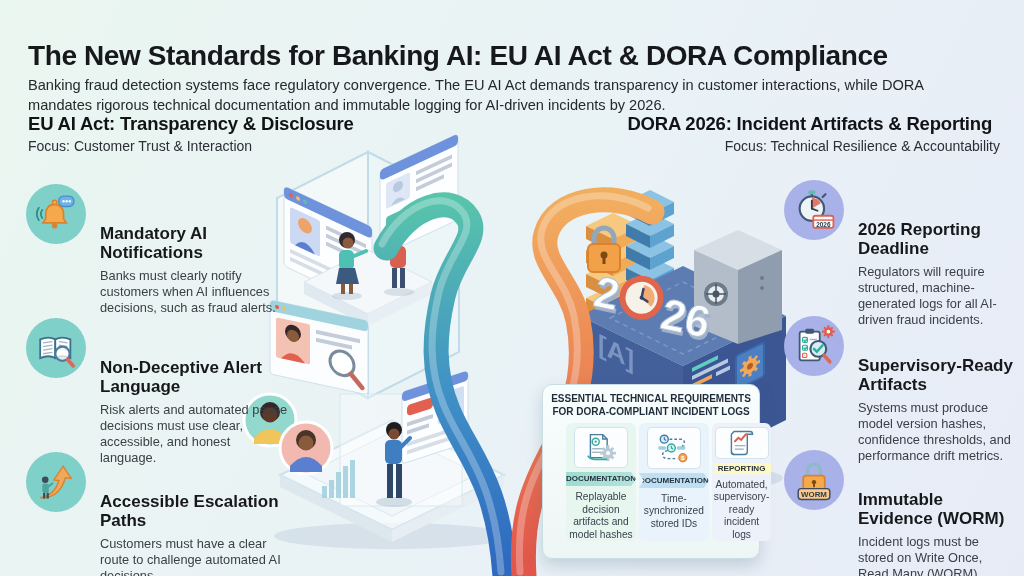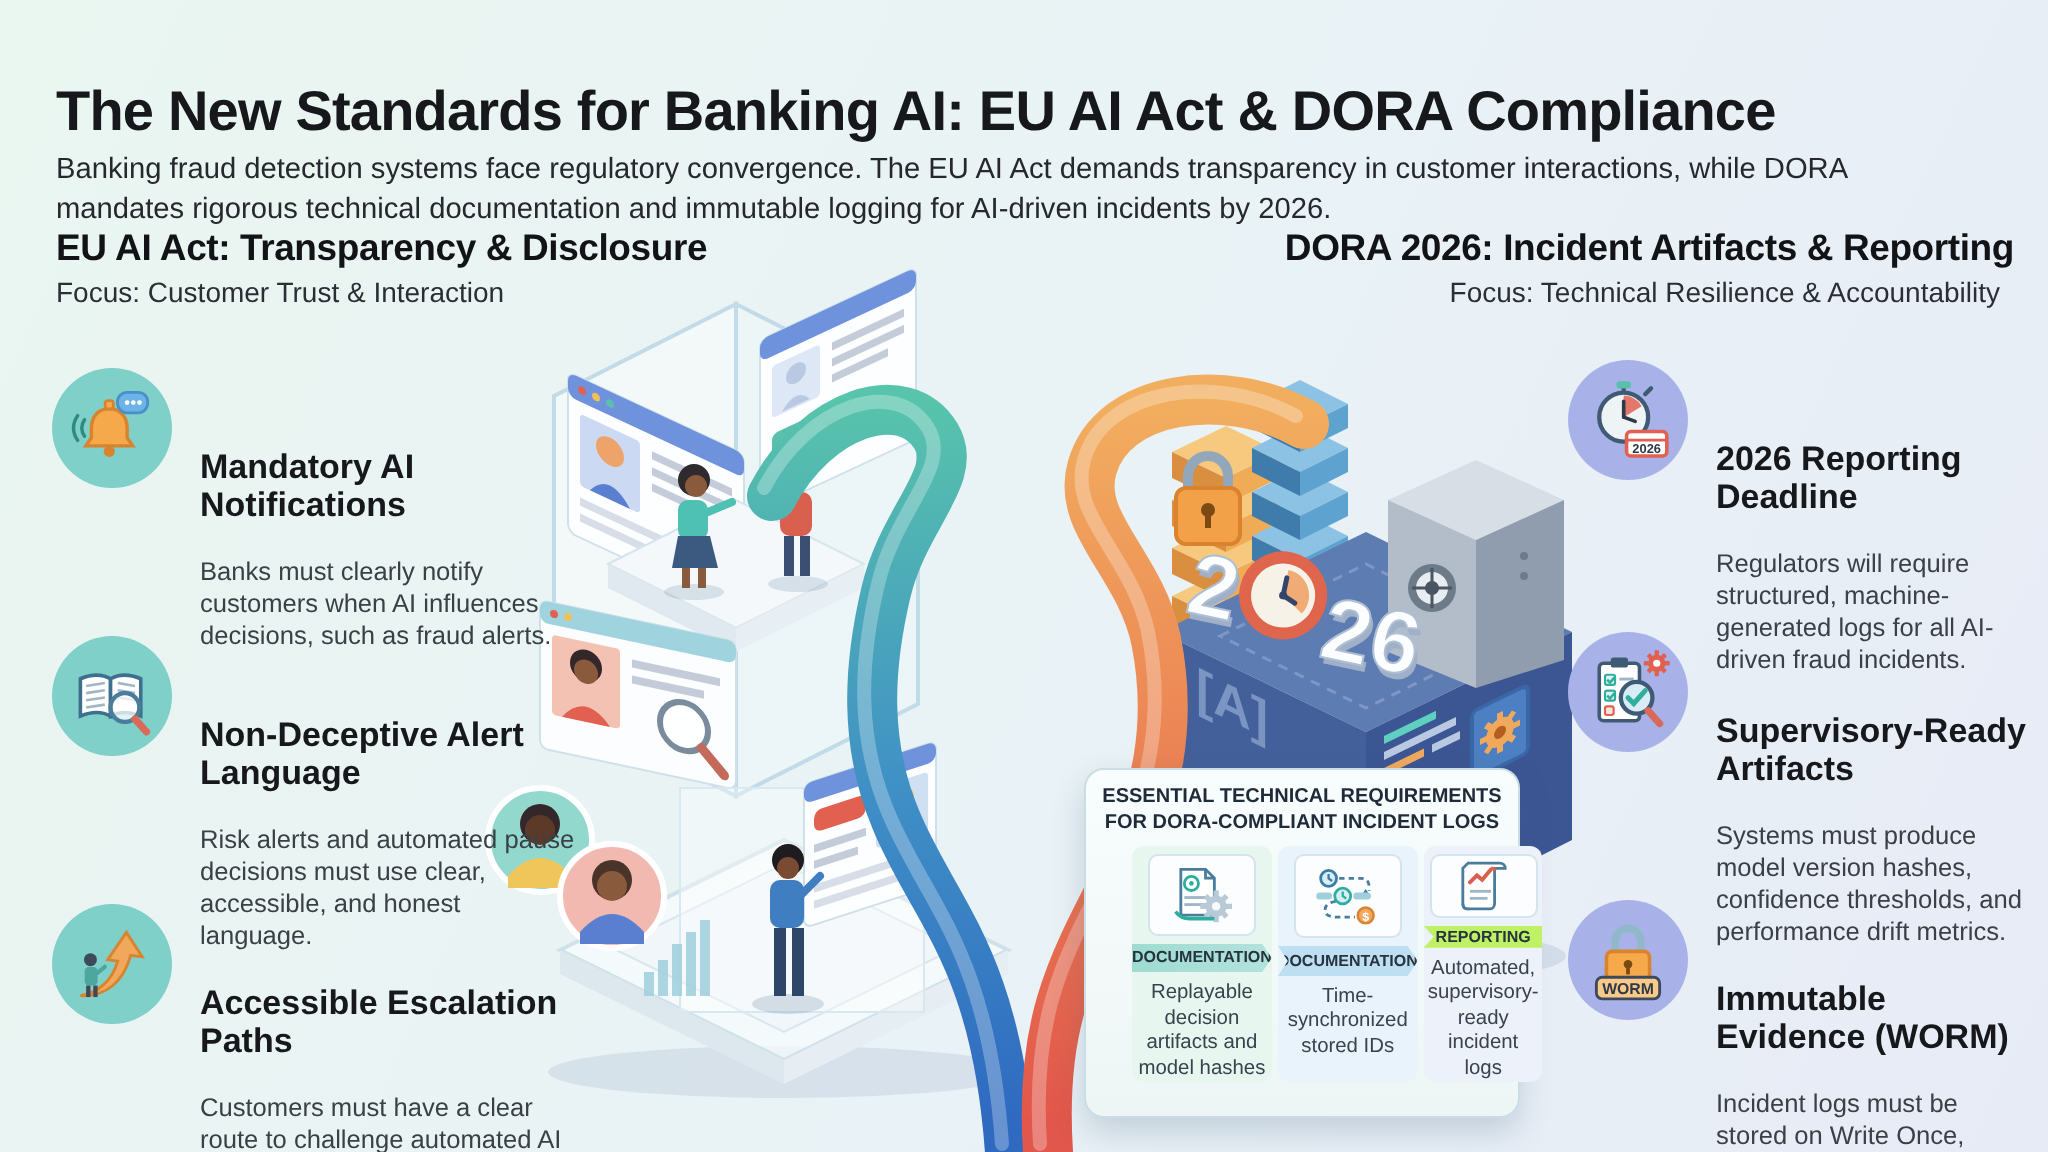--- a/index.html
+++ b/index.html
@@ -16,7 +16,7 @@
   .section-focus{font-size:14px;color:#2b2e34;}
   #left-heading{left:28px;top:113px;}
   #left-focus{left:28px;top:138px;}
-  #right-heading{right:17px;top:113px;text-align:right;}
+  #right-heading{right:32px;top:113px;text-align:right;}
   #right-focus{right:24px;top:138px;text-align:right;}
   .feature{position:absolute;display:flex;align-items:flex-start;z-index:2;}
   .icon-circle{width:60px;height:60px;border-radius:50%;flex:0 0 60px;

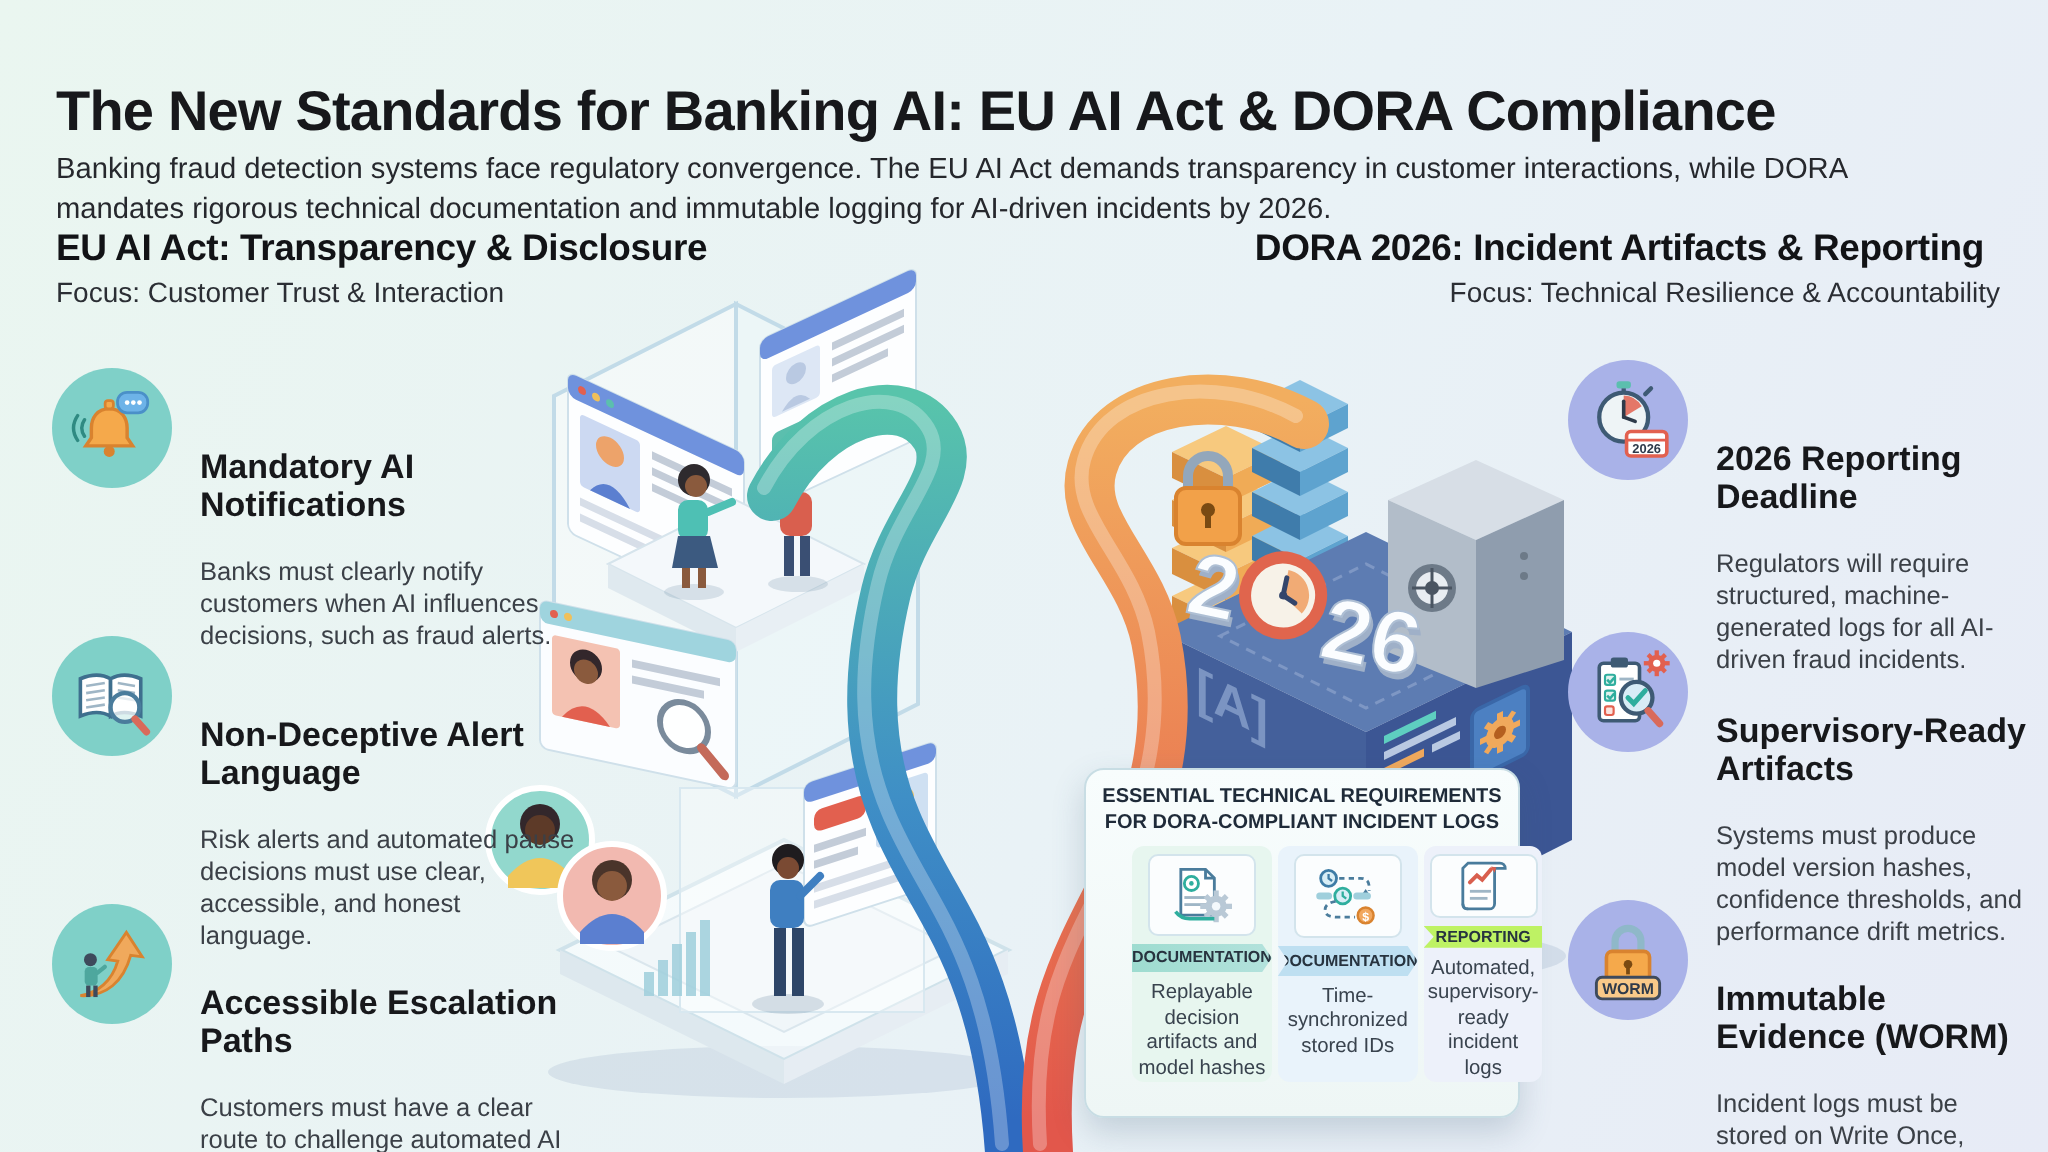--- a/index.html
+++ b/index.html
@@ -25,7 +25,7 @@
   .icon-circle.lavender{background:#a9b2e8;}
   .feature-text{margin-left:14px;}
   .feature-title{font-size:17px;font-weight:800;color:#17181b;line-height:1.12;margin-top:40px;}
-  .feature-body{font-size:12.8px;color:#3b4047;line-height:1.24;margin-top:16px;font-weight:500;}
+  .feature-body{font-size:12.8px;color:#3b4047;line-height:1.24;margin-top:6px;font-weight:500;}
   .fl .feature-text{width:188px;}
   .fr .feature-text{width:158px;}
   

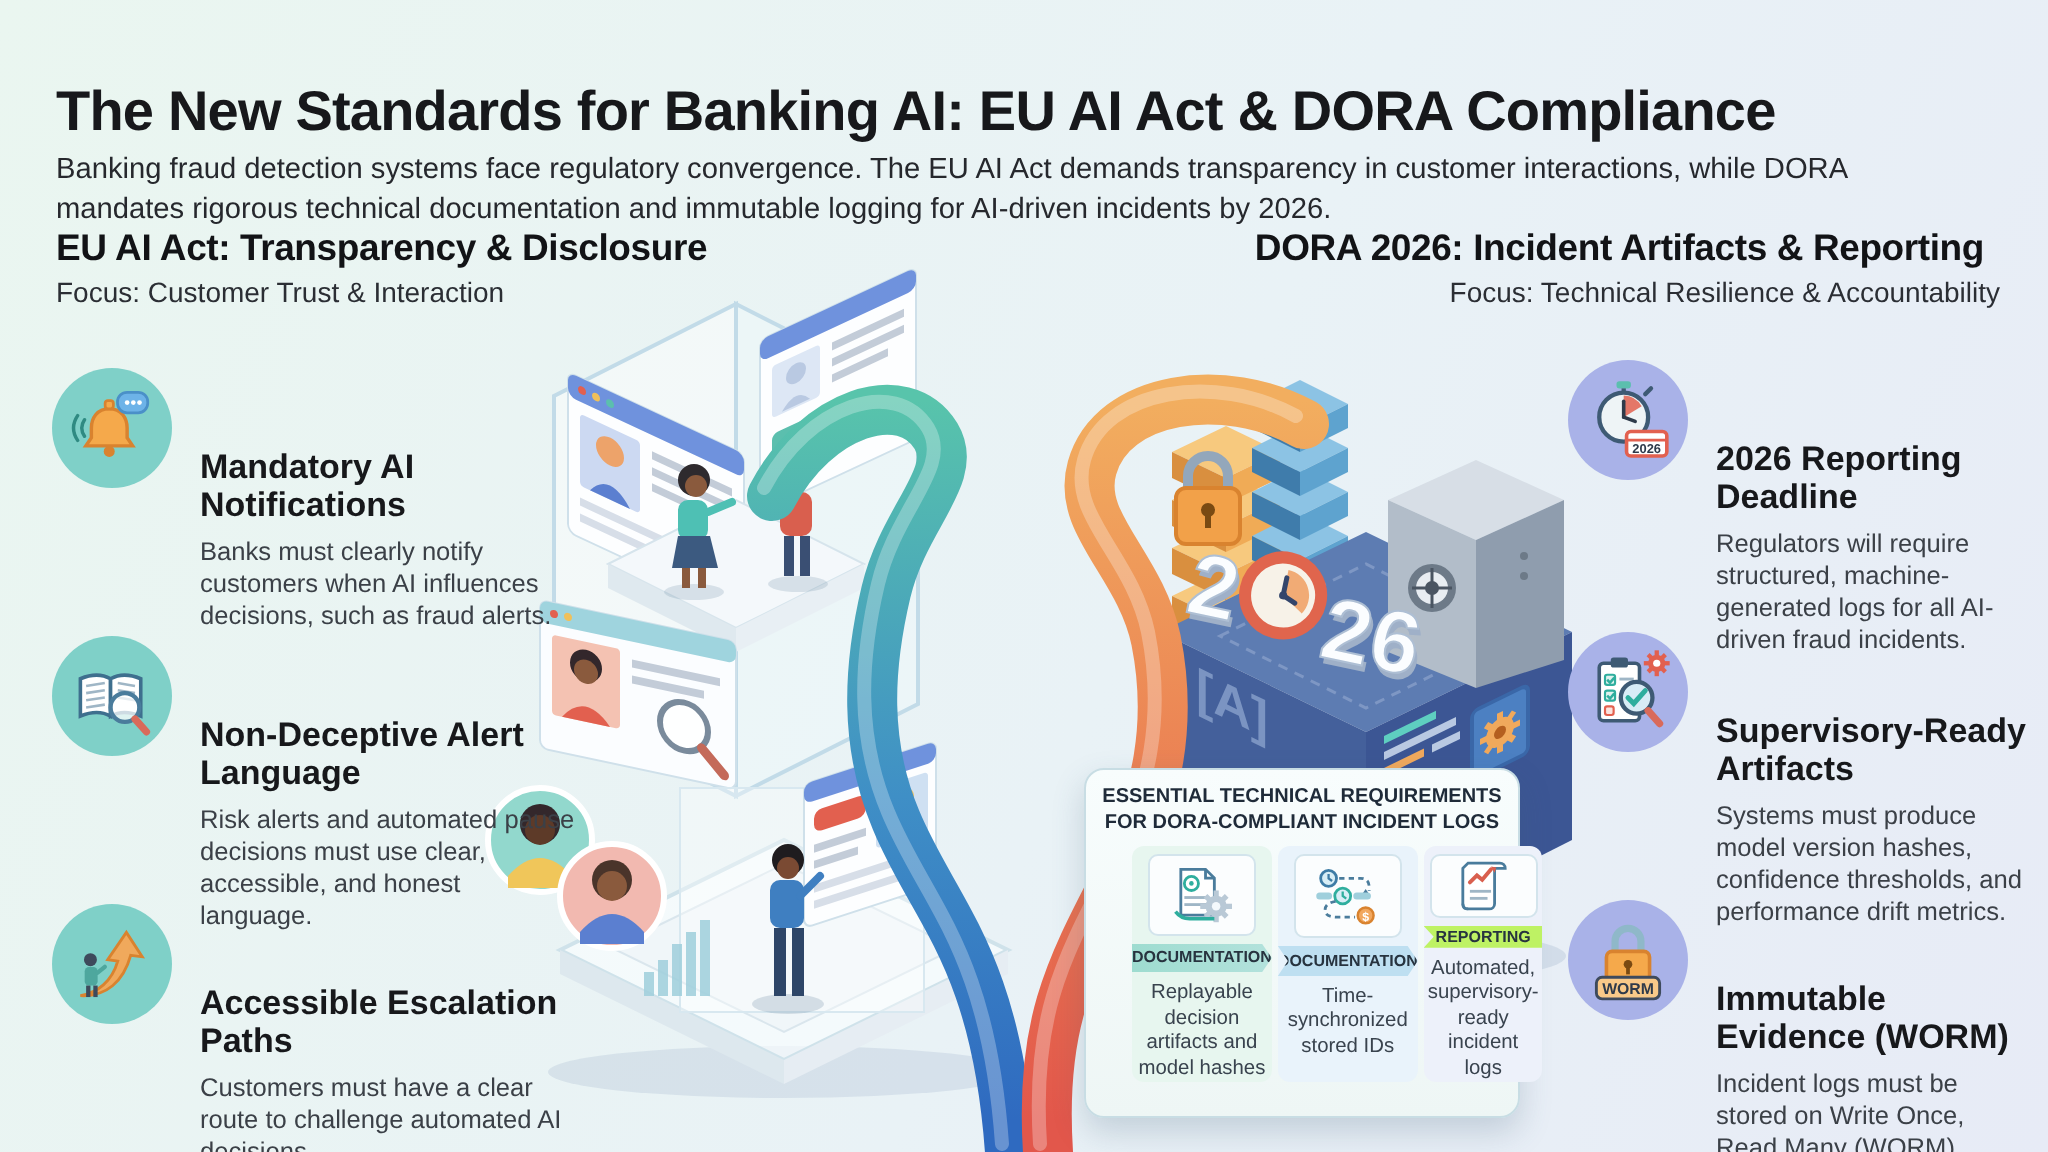--- a/index.html
+++ b/index.html
@@ -49,7 +49,7 @@
       clip-path:polygon(0 0,calc(100% - 5px) 0,100% 50%,calc(100% - 5px) 100%,0 100%);}
   .panel-col:nth-child(2) .col-label{background:#bedff1;
       clip-path:polygon(0 0,calc(100% - 5px) 0,100% 50%,calc(100% - 5px) 100%,0 100%,5px 50%);}
-  .panel-col:nth-child(3) .col-label{background:#bef264;
+  .panel-col:nth-child(3) .col-label{background:#fef9c3;
       clip-path:polygon(0 0,100% 0,100% 100%,0 100%,5px 50%);}
   .col-body{font-size:10.2px;font-weight:500;color:#39434e;line-height:1.22;
             text-align:center;padding:5px 2px 0;}

